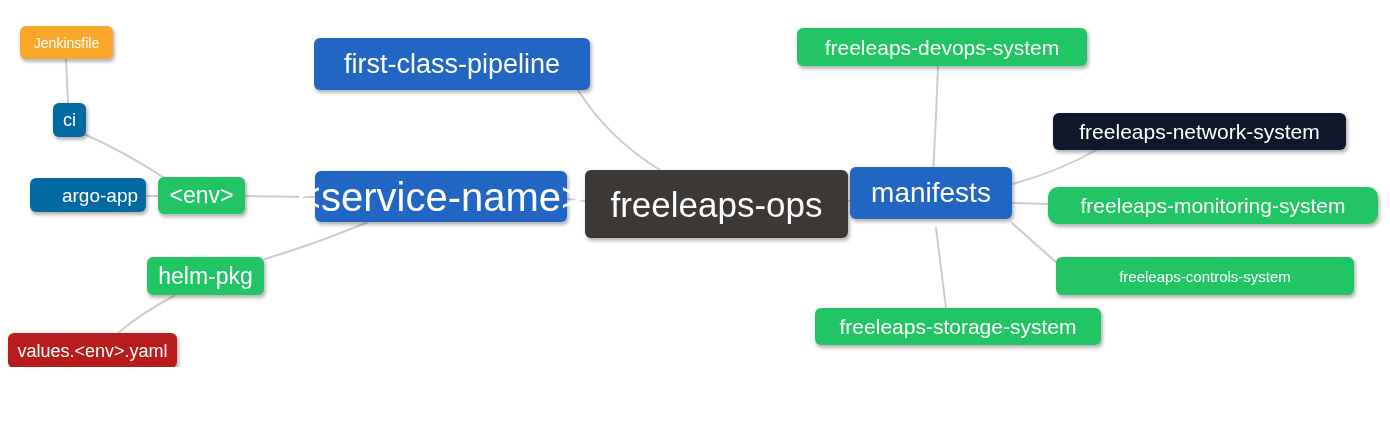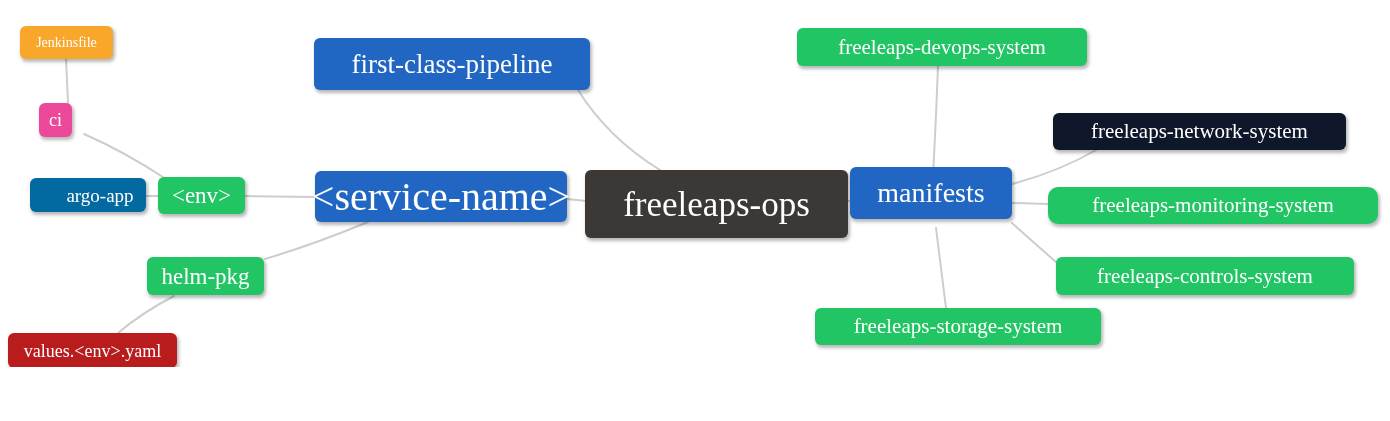--- a/index.html
+++ b/index.html
@@ -9,7 +9,7 @@
     height: 367px;
     background: #ffffff;
     overflow: hidden;
-    font-family: Liberation Serif, serif;
+    font-family: Liberation Sans, sans-serif;
   }
   .edge-layer {
     position: absolute;

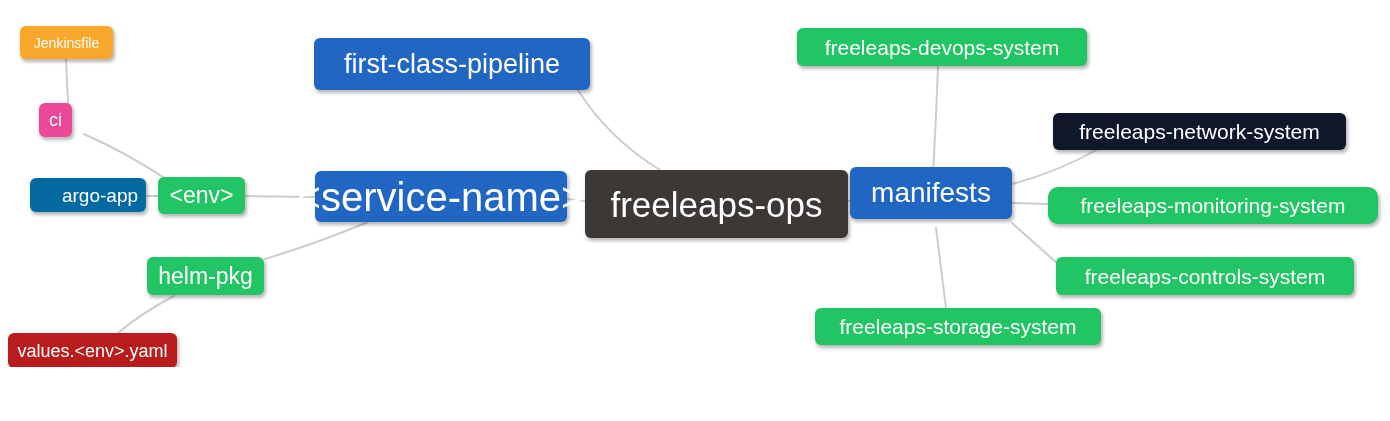--- a/index.html
+++ b/index.html
@@ -60,7 +60,7 @@
 
   <div class="node" style="left: 20px; top: 26px; width: 93px; height: 33px; font-size: 14px; background: rgb(249, 167, 43);">Jenkinsfile</div>
 
-  <div class="node" style="left: 39px; top: 103px; width: 33px; height: 34px; font-size: 18px; background: #ec4899;">ci</div>
+  <div class="node" style="left: 53px; top: 103px; width: 33px; height: 34px; font-size: 18px; background: #0369a1;">ci</div>
 
   <div class="node" style="left: 30px; top: 178px; width: 92px; height: 34px; font-size: 19px; background: #0369a1; padding-left: 24px;">argo-app</div>
 

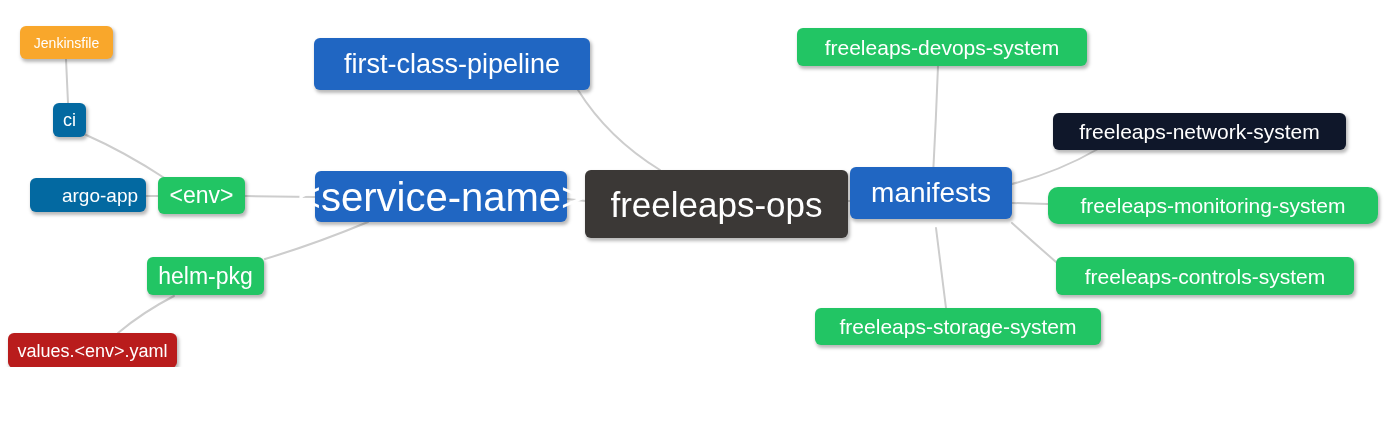--- a/index.html
+++ b/index.html
@@ -84,7 +84,7 @@
 
   <div class="node" style="left: 1048px; top: 187px; width: 330px; height: 37px; font-size: 21px; background: rgb(34, 197, 100); border-radius: 10px;">freeleaps-monitoring-system</div>
 
-  <div class="node" style="left: 1056px; top: 257px; width: 298px; height: 38px; font-size: 21px; background: rgb(34, 197, 100);">freeleaps-controls-system</div>
+  <div class="node" style="left: 1056px; top: 257px; width: 298px; height: 38px; font-size: 15px; background: rgb(34, 197, 100);">freeleaps-controls-system</div>
 
   <div class="node" style="left: 815px; top: 308px; width: 286px; height: 37px; font-size: 21px; background: rgb(34, 197, 100);">freeleaps-storage-system</div>
 

